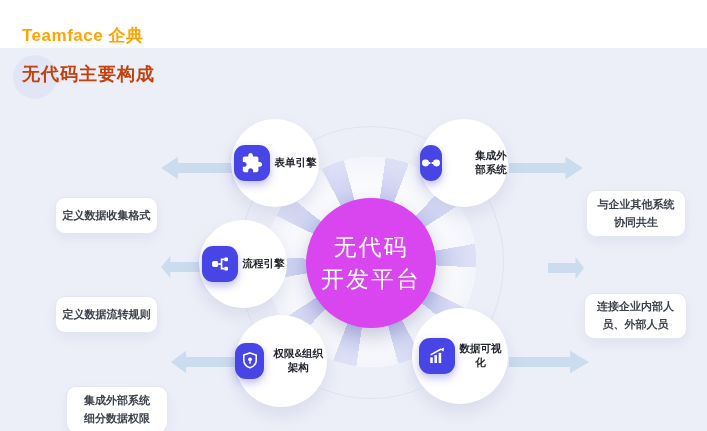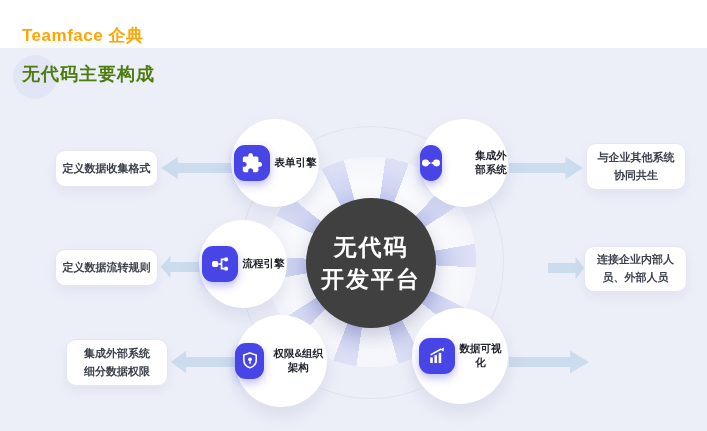--- a/index.html
+++ b/index.html
@@ -10,7 +10,7 @@
   
   .brand{ position:absolute; left:22px; top:24px; font-size:17px; font-weight:700; color:#ffa400; letter-spacing:.5px;}
   .title-deco{ position:absolute; left:13px; top:55px; width:44px; height:44px; border-radius:50%; background:#e2e5f5;}
-  .page-title{ position:absolute; left:22px; top:62px; font-size:18px; font-weight:800; color:#4d7c0f; letter-spacing:1px;}
+  .page-title{ position:absolute; left:22px; top:62px; font-size:18px; font-weight:800; color:#c2410c; letter-spacing:1px;}
 
   
   .ring{ position:absolute; left:238px; top:126px; width:266px; height:273px; border:1px solid #e0e3f0; border-radius:50%; }

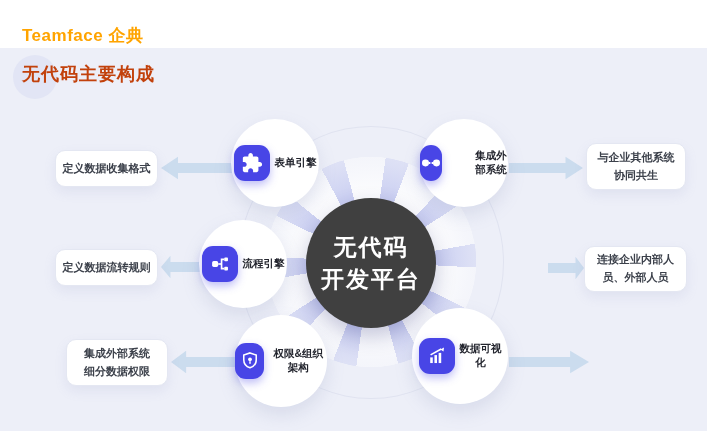--- a/index.html
+++ b/index.html
@@ -45,7 +45,7 @@
   
   .pill{ position:absolute; background:#fff; border:1px solid #e4e7f2; border-radius:10px;
     box-shadow:0 5px 12px rgba(140,150,195,.14); display:flex; align-items:center; justify-content:center;
-    font-size:11px; font-weight:700; color:#3c414b; text-align:center; line-height:1.6; white-space:pre-line; }
+    font-size:11px; font-weight:700; color:#3c414b; text-align:center; line-height:1.6; white-space:pre-line;margin-top:47px; }
   .p1{ left:55px;  top:150px; width:103px; height:37px; }
   .p2{ left:55px;  top:249px; width:103px; height:37px; }
   .p3{ left:66px;  top:339px; width:102px; height:47px; }

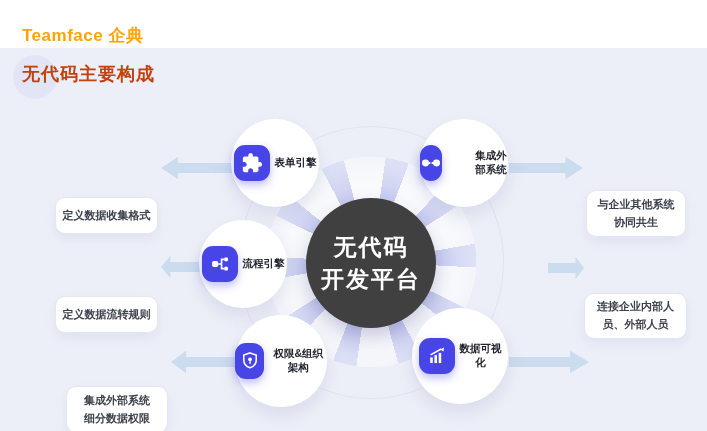--- a/index.html
+++ b/index.html
@@ -23,8 +23,8 @@
 
   
   .center-circle{ position:absolute; left:306px; top:198px; width:130px; height:130px; border-radius:50%;
-    background:#404040; color:#fff; display:flex; align-items:center; justify-content:center;
-    font-size:23px; font-weight:700; letter-spacing:2px; text-align:center; line-height:1.4;
+    background:#d946ef; color:#fff; display:flex; align-items:center; justify-content:center;
+    font-size:23px; font-weight:400; letter-spacing:2px; text-align:center; line-height:1.4;
     white-space:pre-line; box-shadow:0 8px 20px rgba(29,33,113,.25); }
 
   

